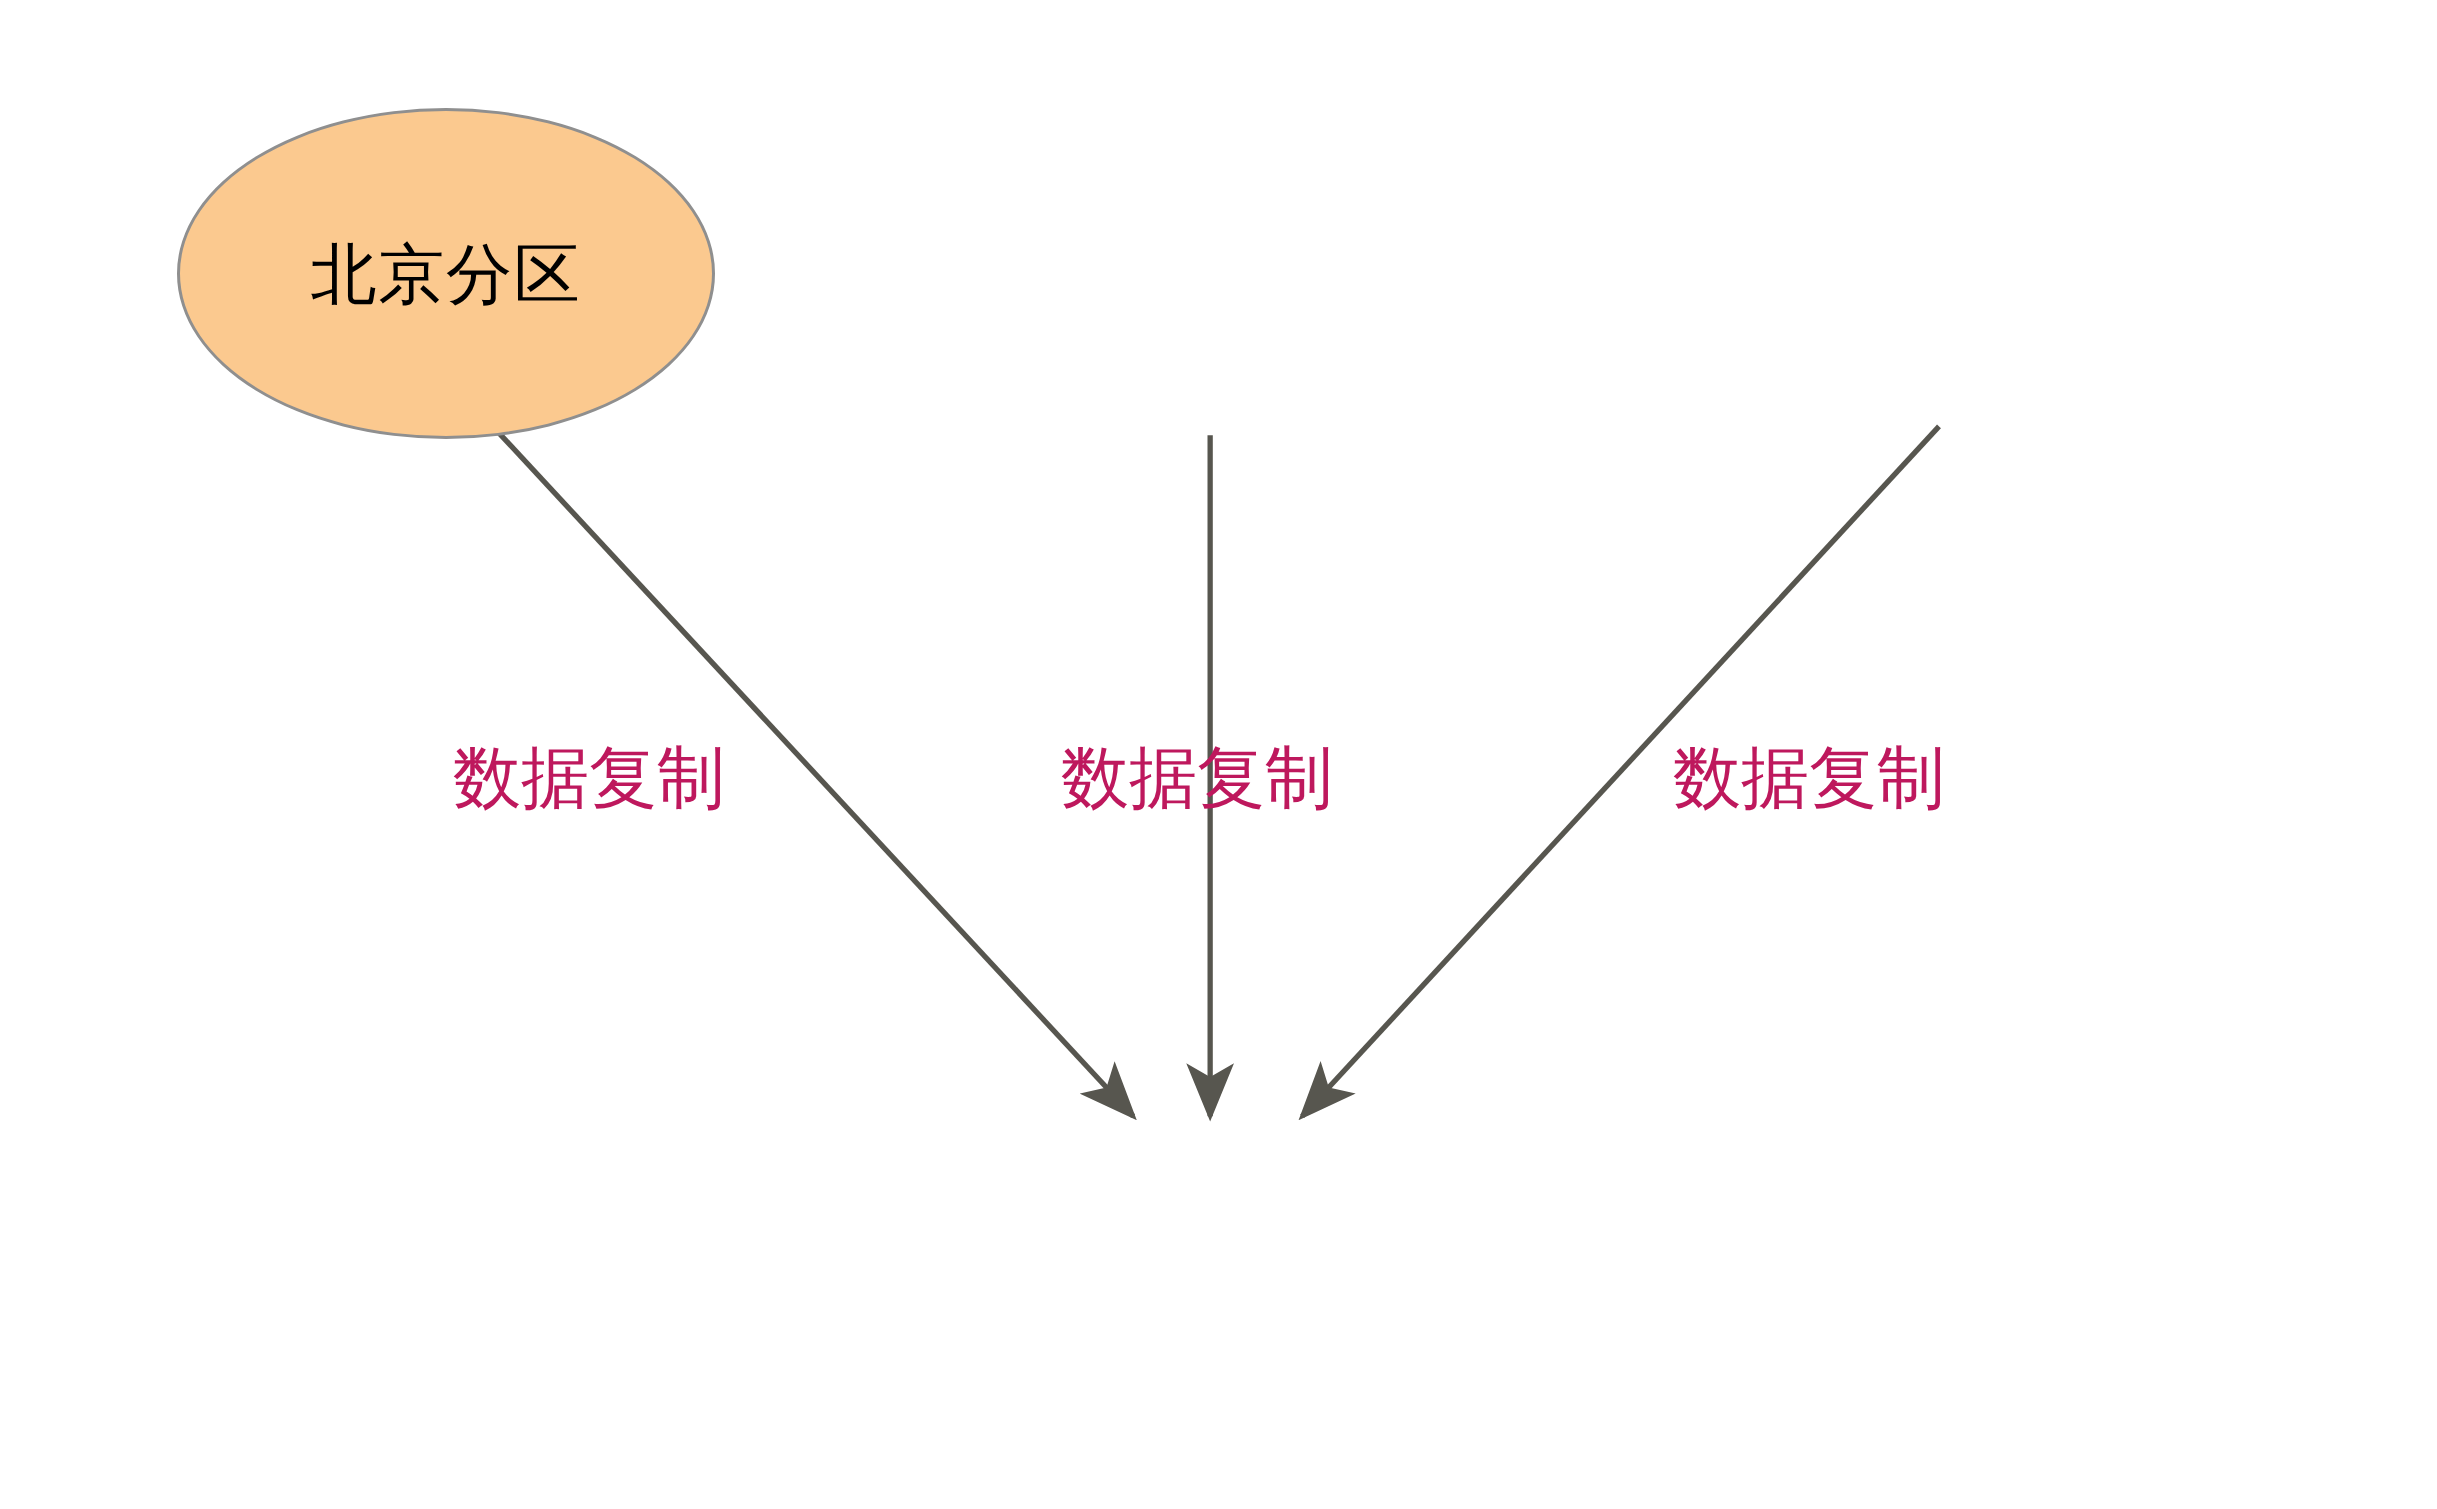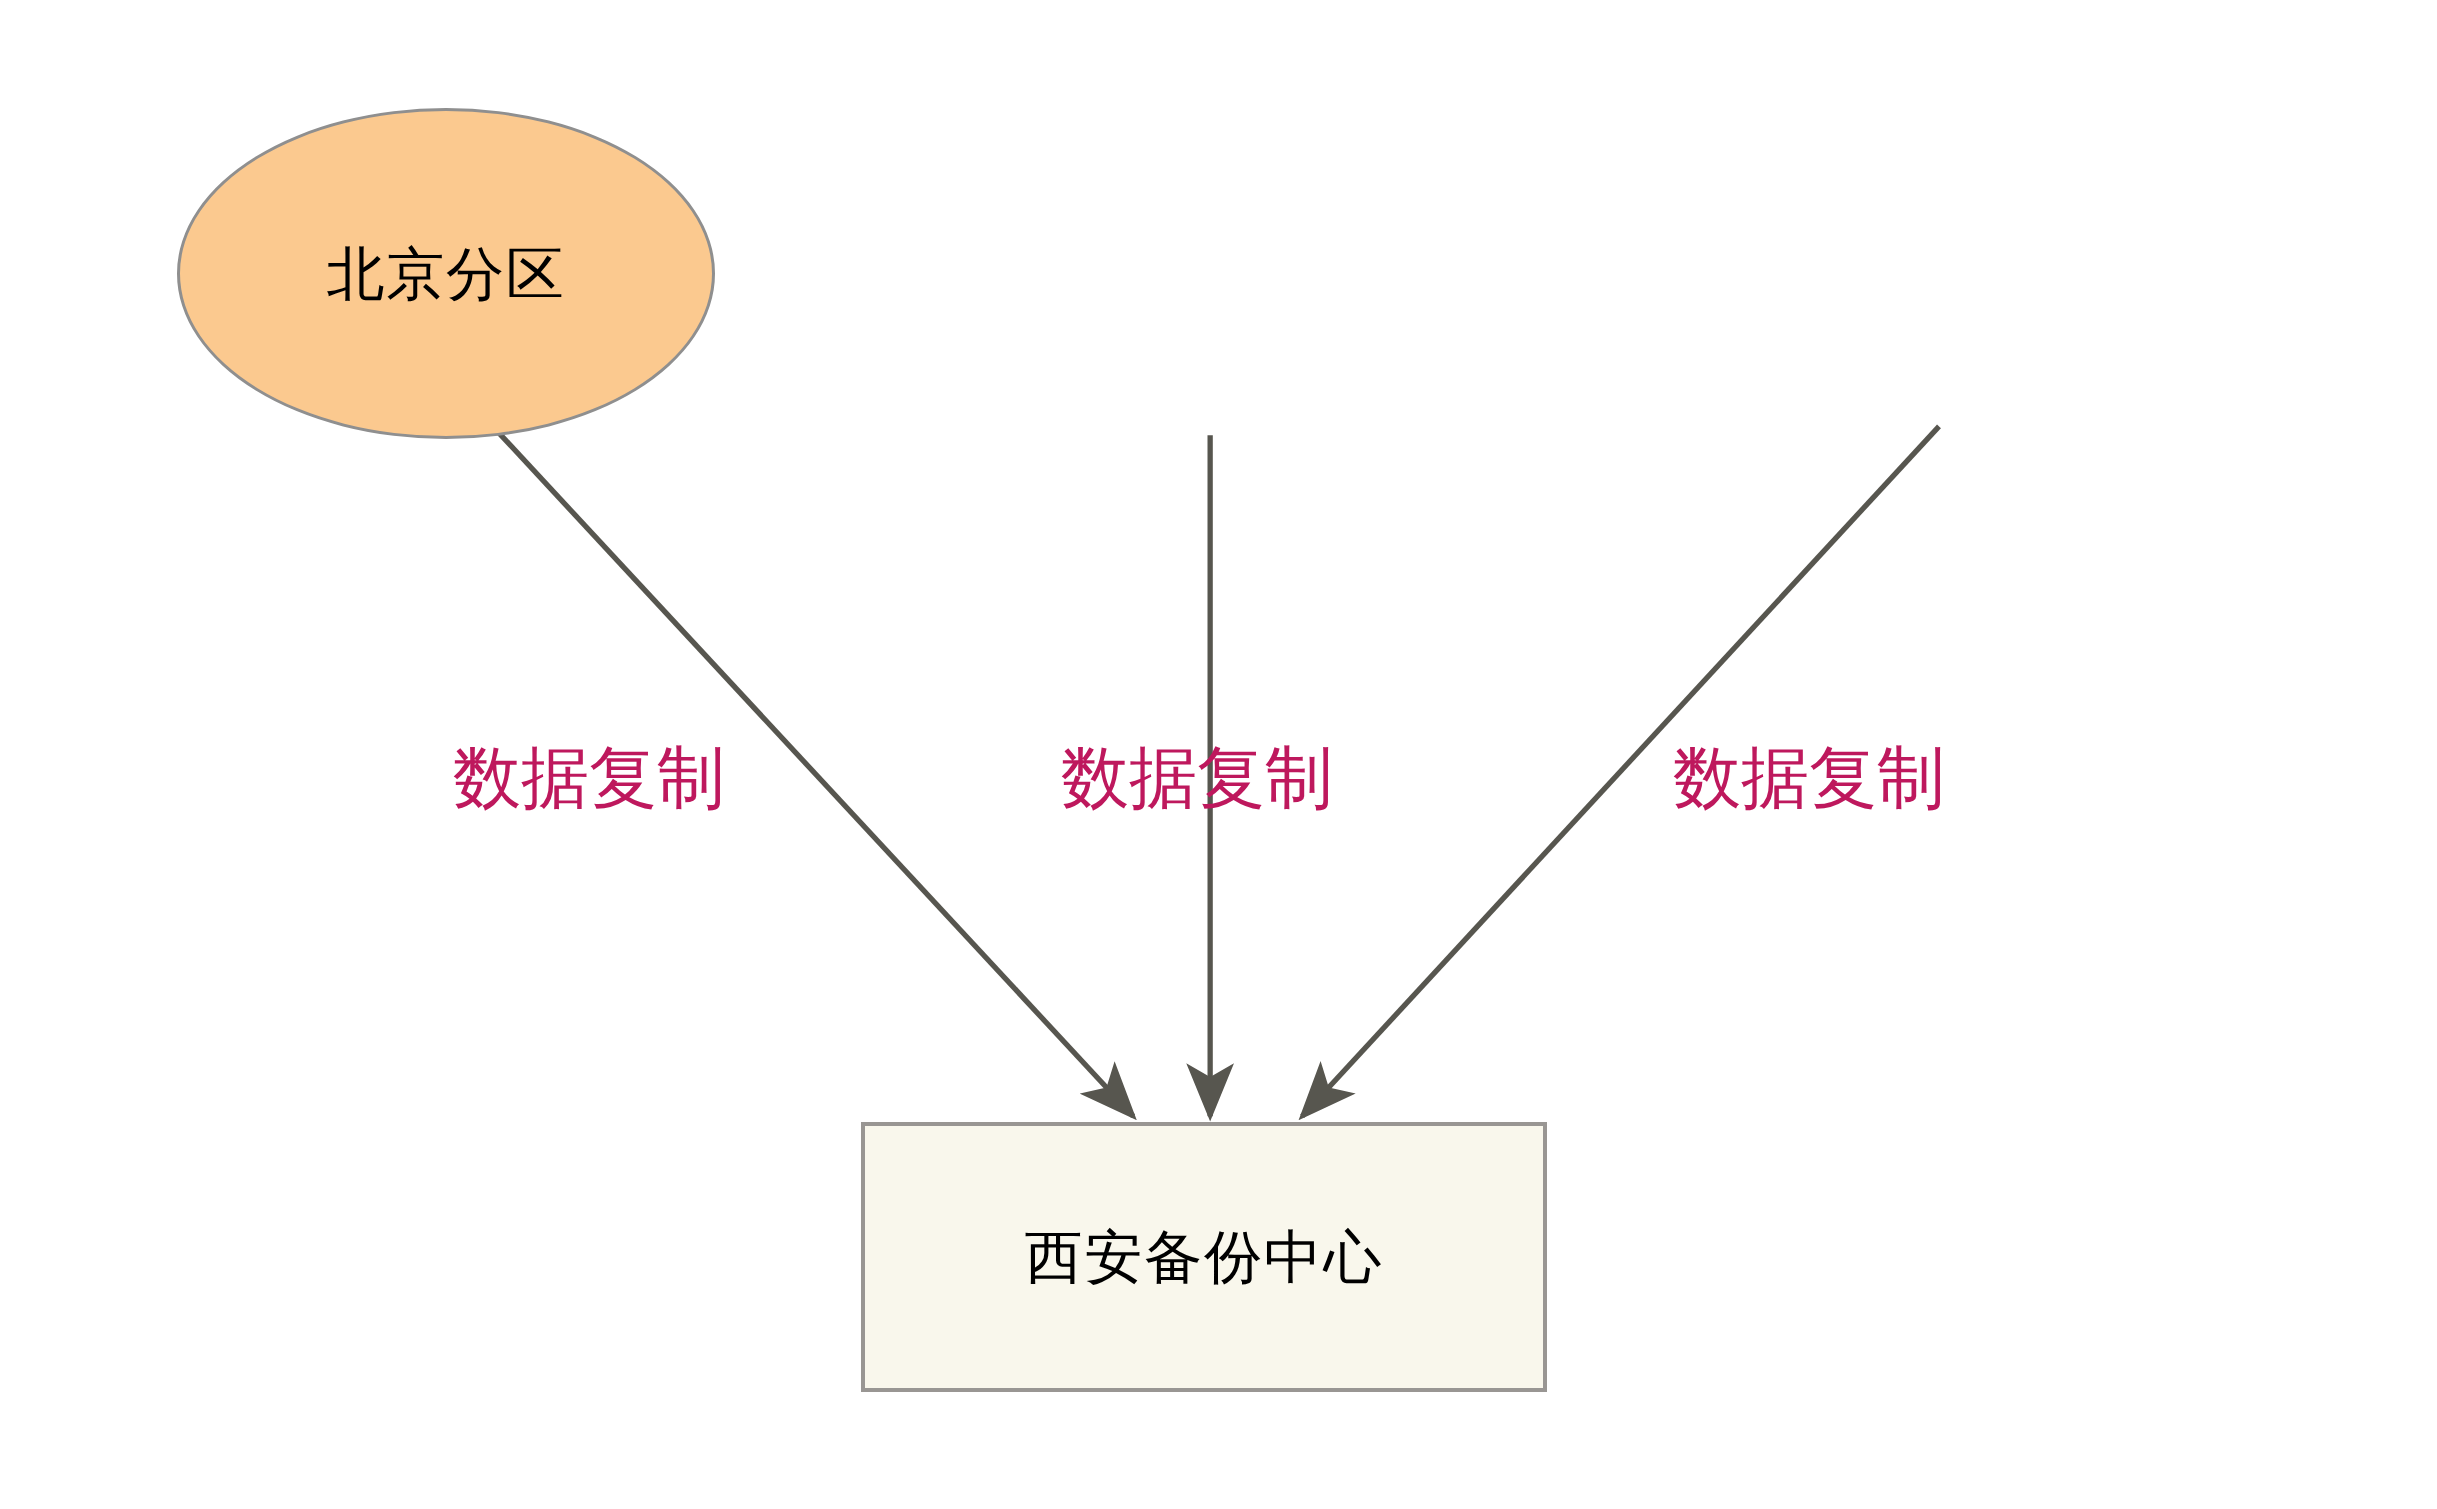--- a/index.html
+++ b/index.html
@@ -20,7 +20,7 @@
     border-radius:50%;
   }
   .ellipse .label{
-    color:#000000;font-size:58px;font-weight:400;letter-spacing:1.8px;line-height:1;
+    color:#000000;font-size:66px;font-weight:400;letter-spacing:1.8px;line-height:1;
   }
   .rectbox{
     background:#f9f7ec;

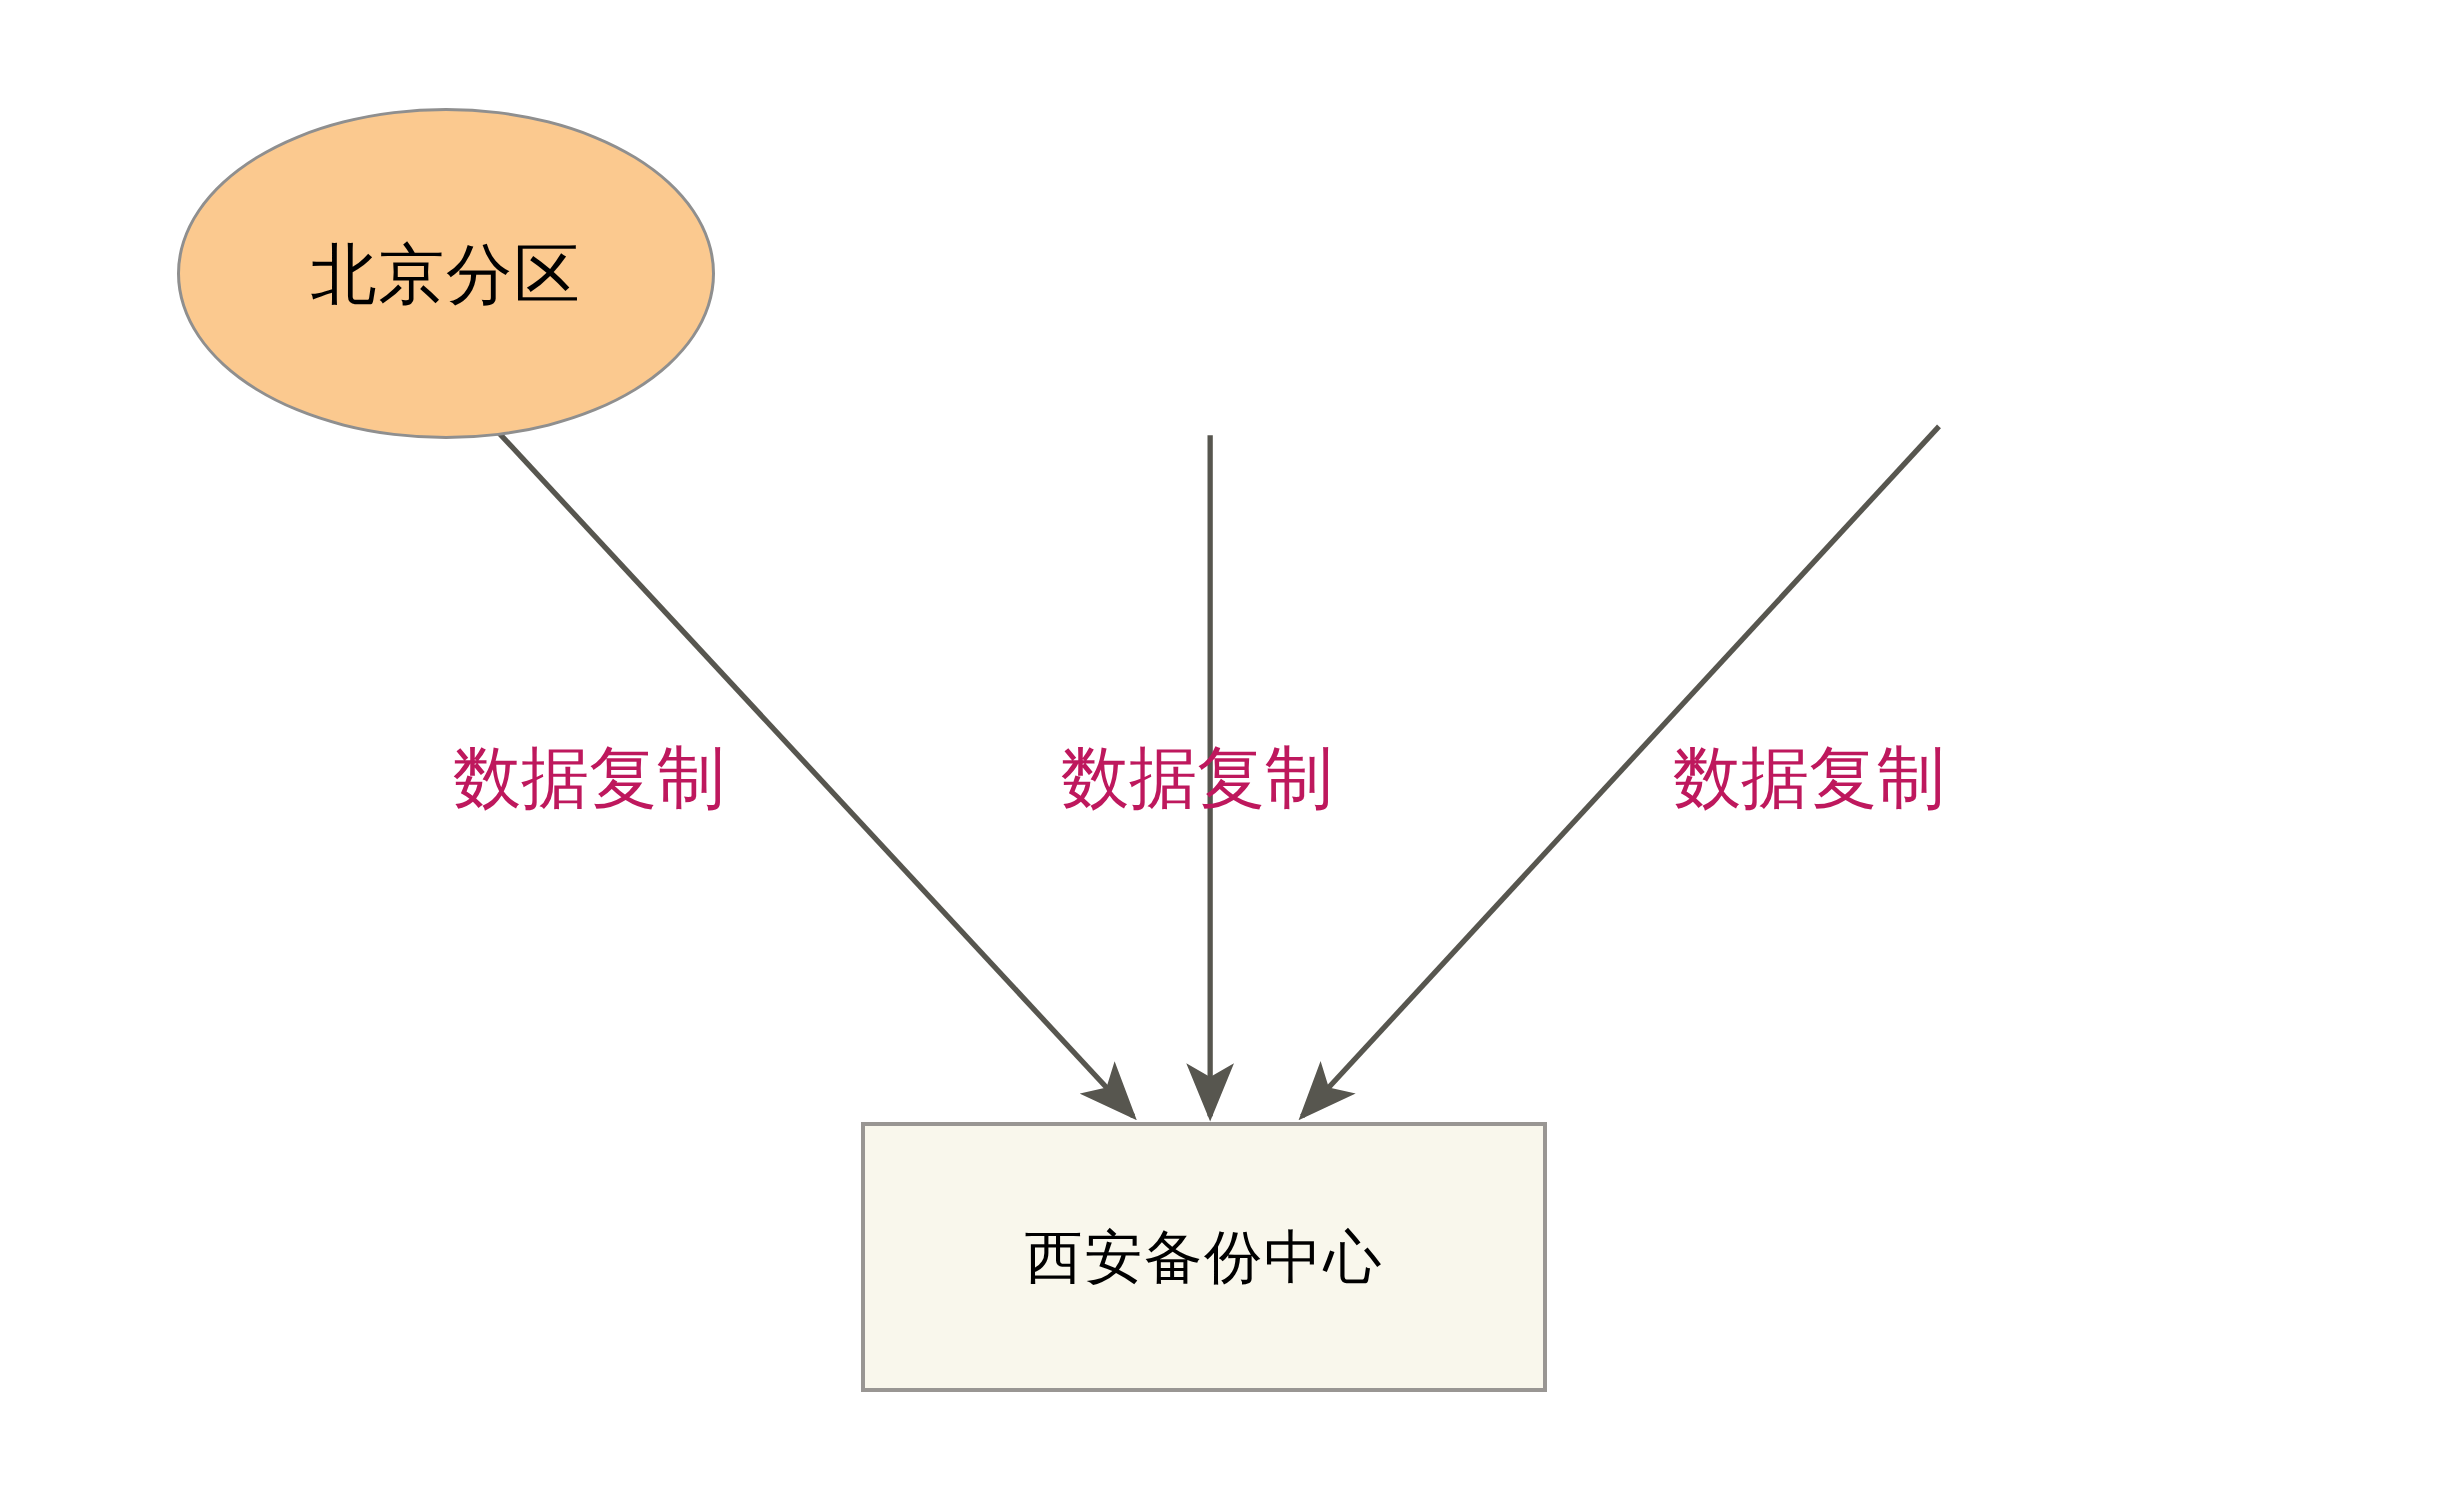--- a/index.html
+++ b/index.html
@@ -60,9 +60,6 @@
 
 
 
-  <div class="node rectbox" style="left:861px;top:1122px;width:686px;height:270px;">
-    <span class="label">西安备份中心</span>
-  </div>
 
   <div class="edge-label" style="left:453px;top:743px;">数据复制</div>
 

